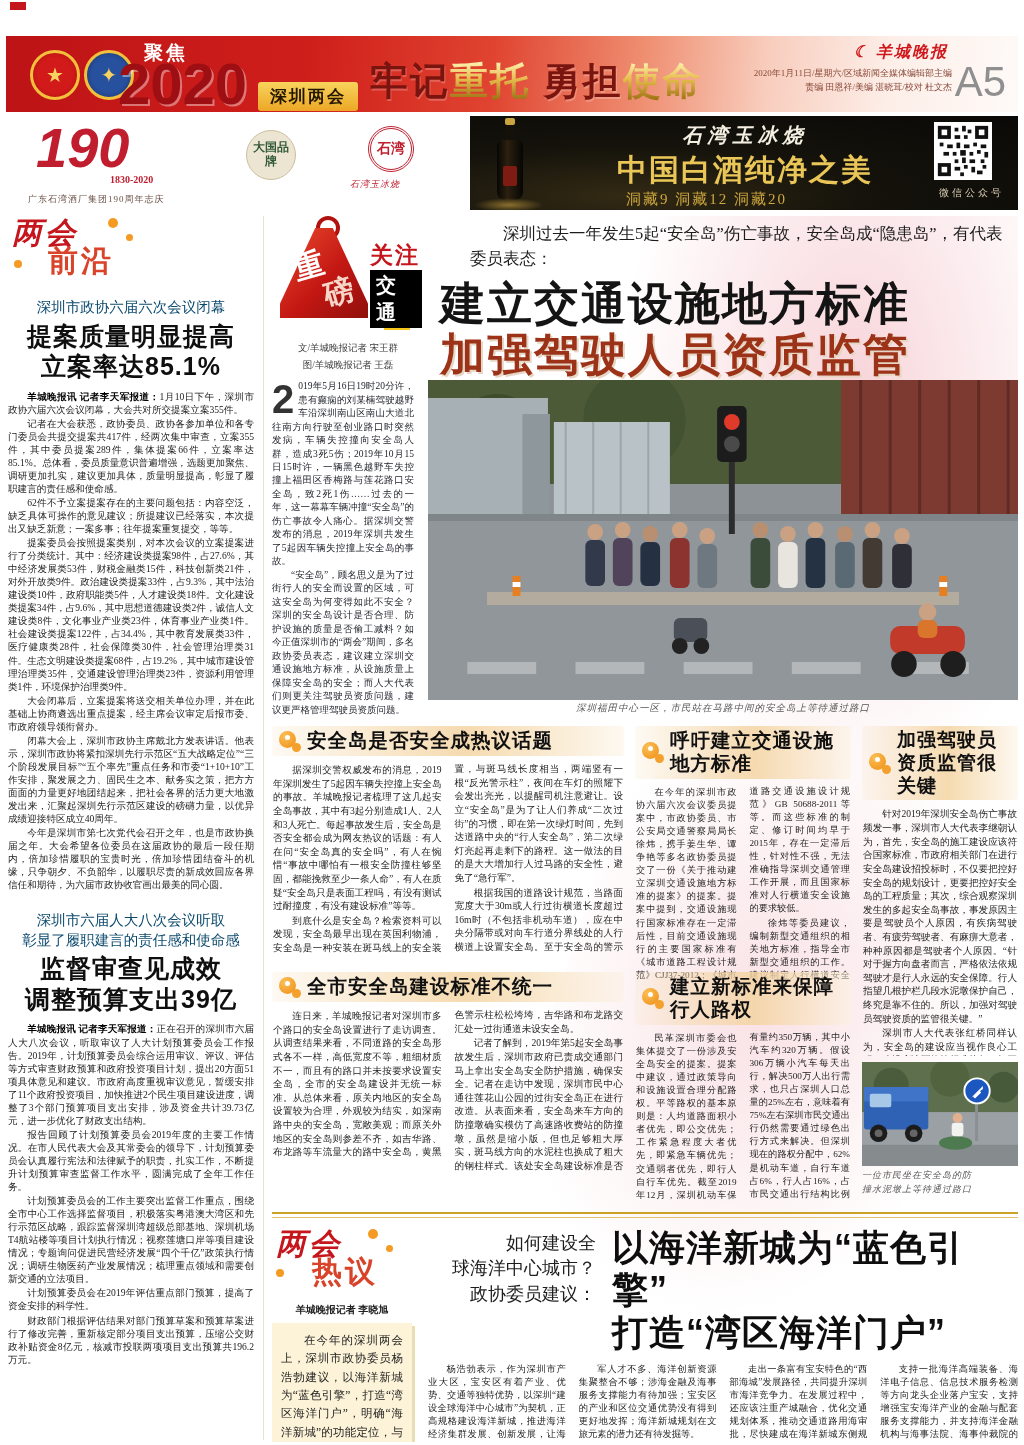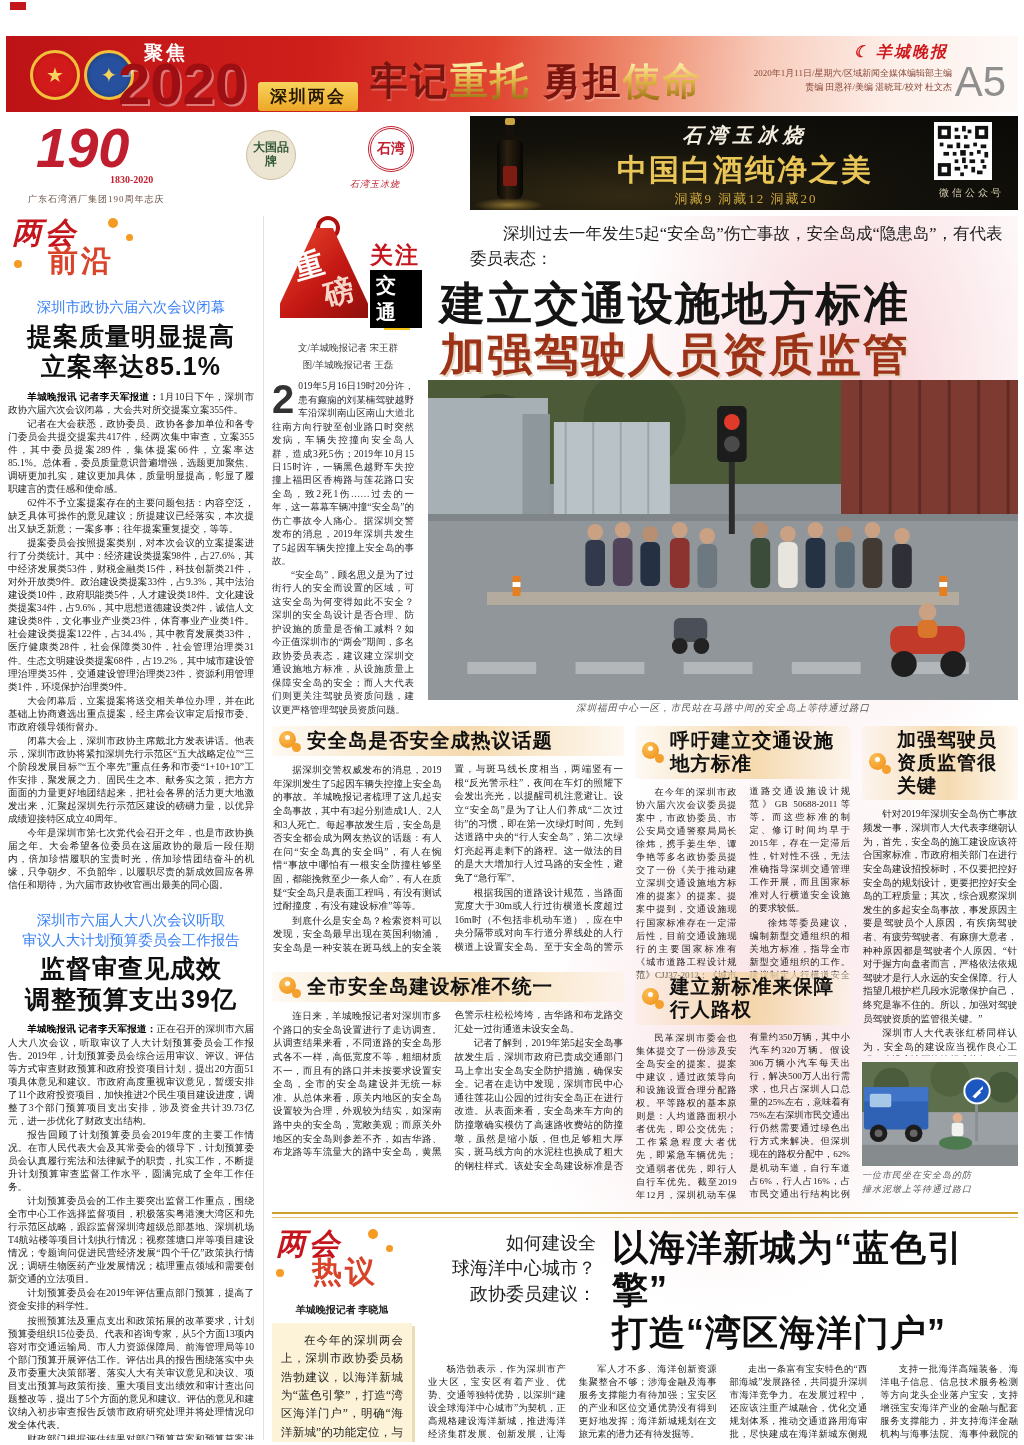--- a/index.html
+++ b/index.html
@@ -53,7 +53,7 @@
     font-style:italic;font-weight:bold;letter-spacing:5px;}
   .ad-head{position:absolute;left:92px;top:34px;width:366px;text-align:center;font-size:30px;font-weight:900;
     letter-spacing:2px;color:#e9c657;font-family:"Liberation Sans",sans-serif;}
-  .ad-products{position:absolute;left:156px;top:74px;width:240px;text-align:center;color:#cfa83f;font-size:13px;letter-spacing:2px;}
+  .ad-products{position:absolute;left:156px;top:74px;width:240px;text-align:left;color:#cfa83f;font-size:15px;letter-spacing:2px;}
   .ad-qr{position:absolute;right:26px;top:6px;width:58px;height:58px;background:#fff;padding:2px;box-sizing:border-box;}
   .ad-qr-cap{position:absolute;right:14px;top:70px;color:#d8cdb4;font-size:10px;letter-spacing:3px;}
   

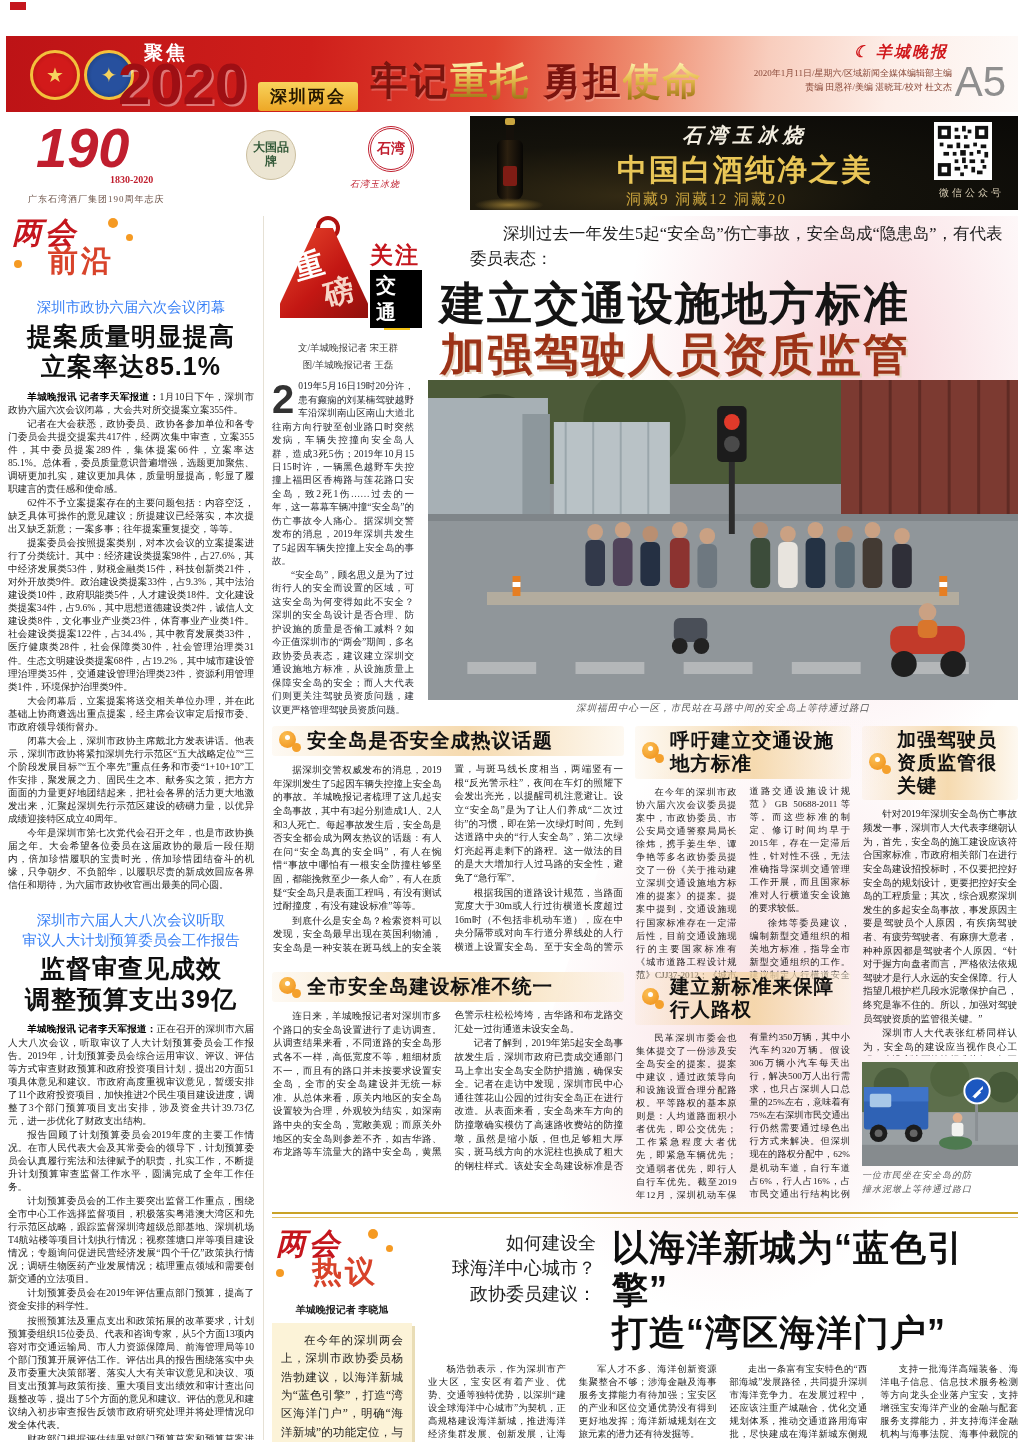--- a/index.html
+++ b/index.html
@@ -63,7 +63,7 @@
   .cl-l1{font-size:30px;font-weight:900;color:#c5161d;font-style:italic;letter-spacing:3px;line-height:1;}
   .cl-l2{font-size:30px;font-weight:900;color:#d8432a;letter-spacing:3px;margin:-2px 0 0 36px;line-height:1;}
   .dot{position:absolute;border-radius:50%;background:#f59a23;}
-  .kicker{font-size:14.5px;color:#3b82f6;text-align:center;line-height:1.35;margin:4px 0 2px;}
+  .kicker{font-size:14.5px;color:#0c4a6e;text-align:center;line-height:1.35;margin:4px 0 2px;}
   .lhead{font-size:25px;font-weight:900;color:#0f0f0f;text-align:center;line-height:1.22;
     font-family:"Liberation Sans",sans-serif;margin:3px 0 8px;letter-spacing:1px;}
   .body-text p{font-size:9.6px;line-height:1.36;color:#222;text-align:justify;text-indent:2em;margin:0 0 1px;}

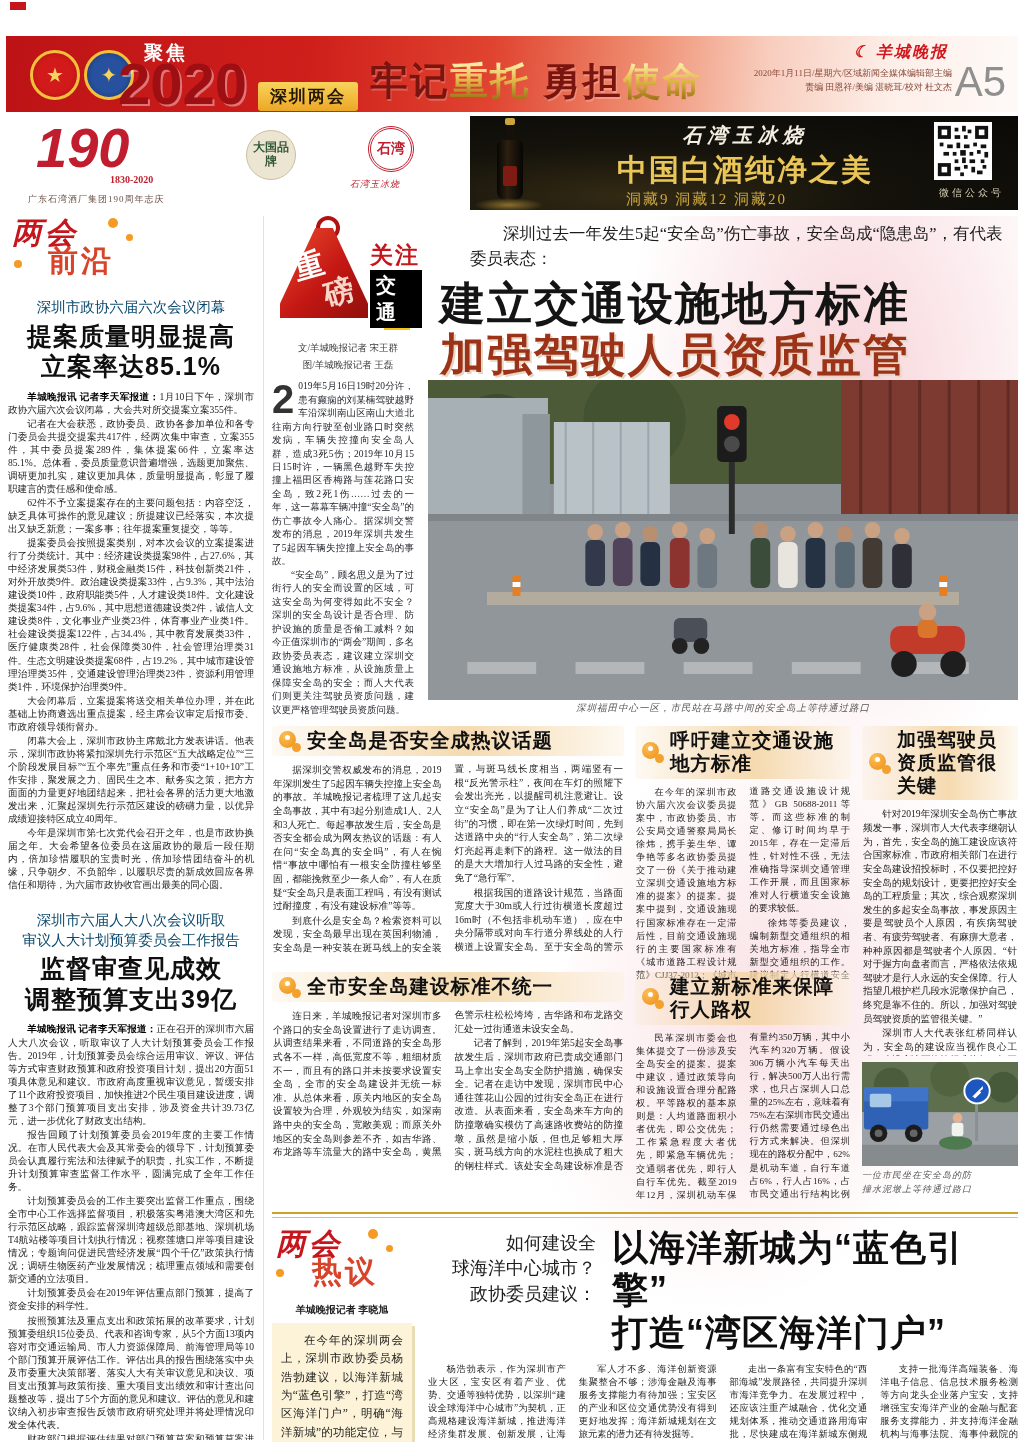--- a/index.html
+++ b/index.html
@@ -252,7 +252,7 @@
     <article class="article-2">
       <div class="kicker">
         <div>深圳市六届人大八次会议听取</div>
-        <div>审议人大计划预算委员会工作报告</div>
+        <div>彰显了履职建言的责任感和使命感</div>
       </div>
       <div class="lhead">
         <div>监督审查见成效</div>

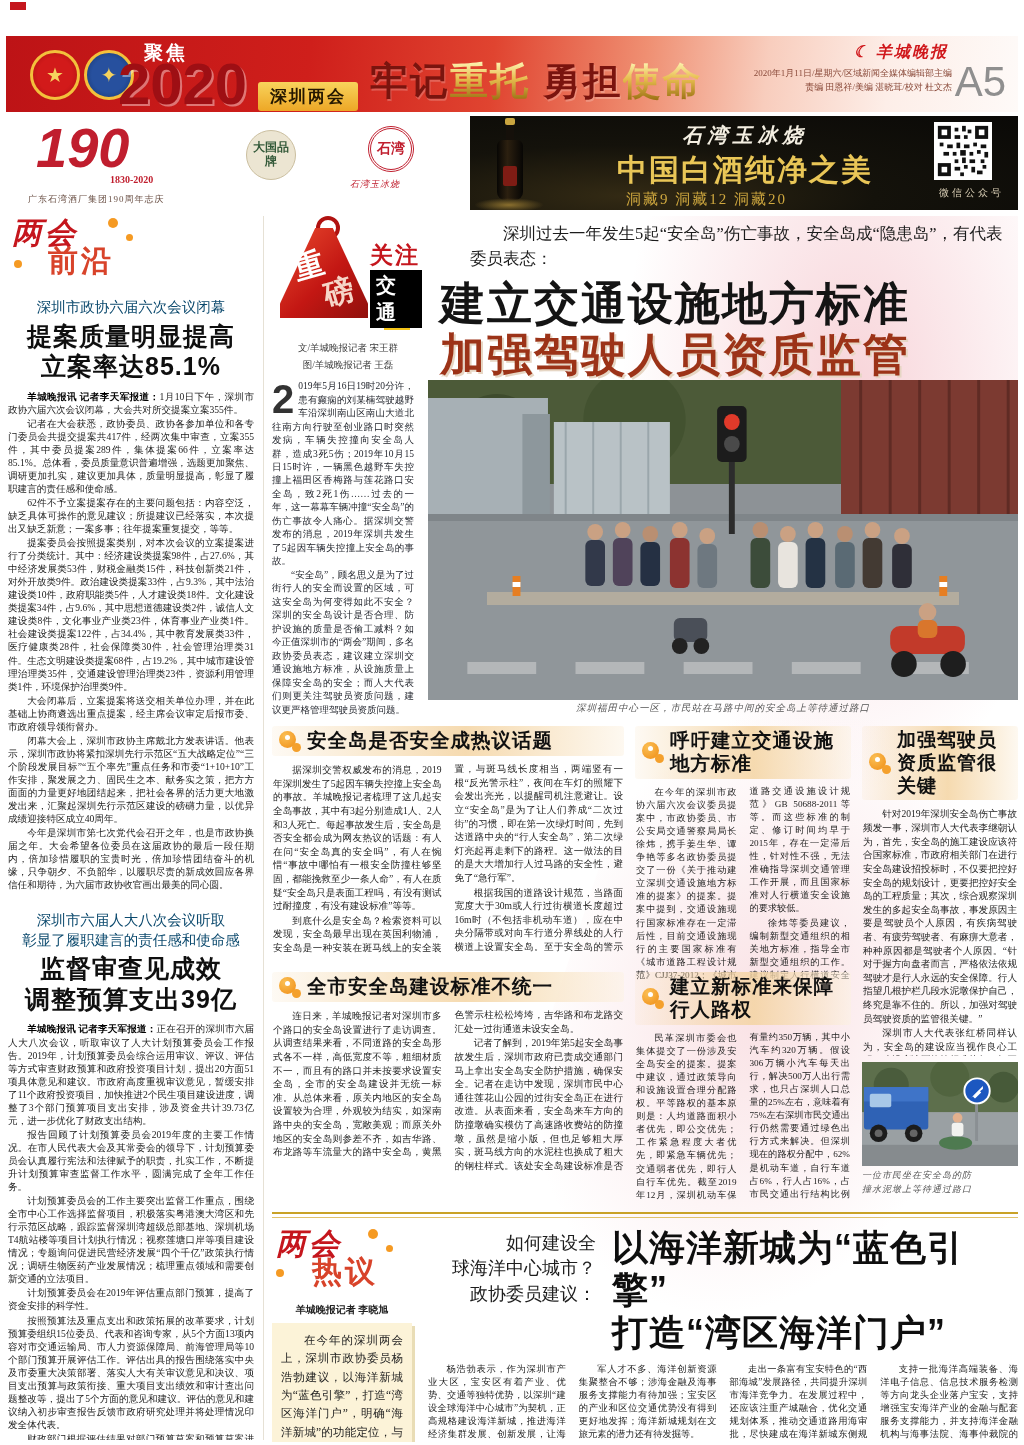--- a/index.html
+++ b/index.html
@@ -263,7 +263,6 @@
         <p>报告回顾了计划预算委员会2019年度的主要工作情况。在市人民代表大会及其常委会的领导下，计划预算委员会认真履行宪法和法律赋予的职责，扎实工作，不断提升计划预算审查监督工作水平，圆满完成了全年工作任务。</p>
         <p>计划预算委员会的工作主要突出监督工作重点，围绕全市中心工作选择监督项目，积极落实粤港澳大湾区和先行示范区战略，跟踪监督深圳湾超级总部基地、深圳机场T4航站楼等项目计划执行情况；视察莲塘口岸等项目建设情况；专题询问促进民营经济发展“四个千亿”政策执行情况；调研生物医药产业发展情况；梳理重点领域和需要创新交通的立法项目。</p>
         <p>计划预算委员会在2019年评估重点部门预算，提高了资金安排的科学性。</p>
-        <p>按照预算法及重点支出和政策拓展的改革要求，计划预算委组织15位委员、代表和咨询专家，从5个方面13项内容对市交通运输局、市人力资源保障局、前海管理局等10个部门预算开展评估工作。评估出具的报告围绕落实中央及市委重大决策部署、落实人大有关审议意见和决议、项目支出预算与政策衔接、重大项目支出绩效和审计查出问题整改等，提出了5个方面的意见和建议。评估的意见和建议纳入初步审查报告反馈市政府研究处理并将处理情况印发全体代表。</p>
         <p>财政部门根据评估结果对部门预算草案和预算草案进行了修改完善，重新核定部分项目支出预算，压缩公交财政补贴资金8亿元，核减市投联两项项目支出预算共196.2万元。</p>
 
       </div>

